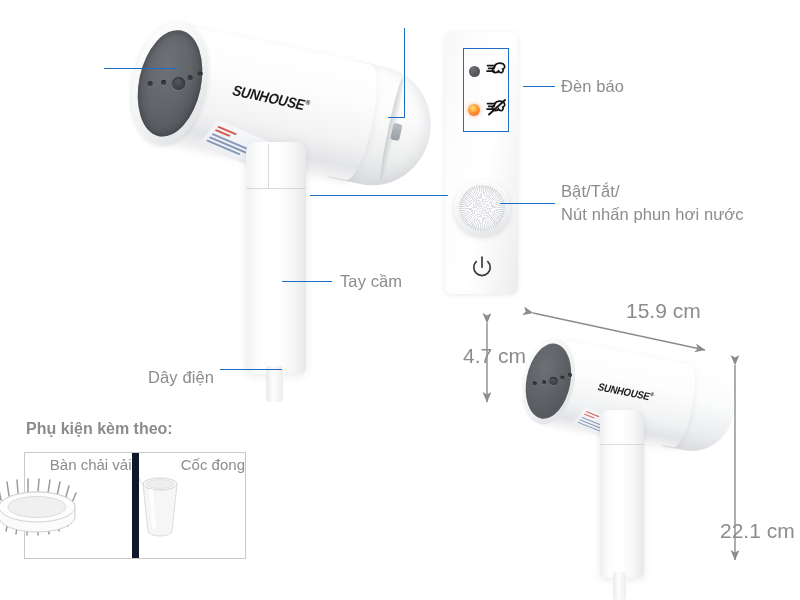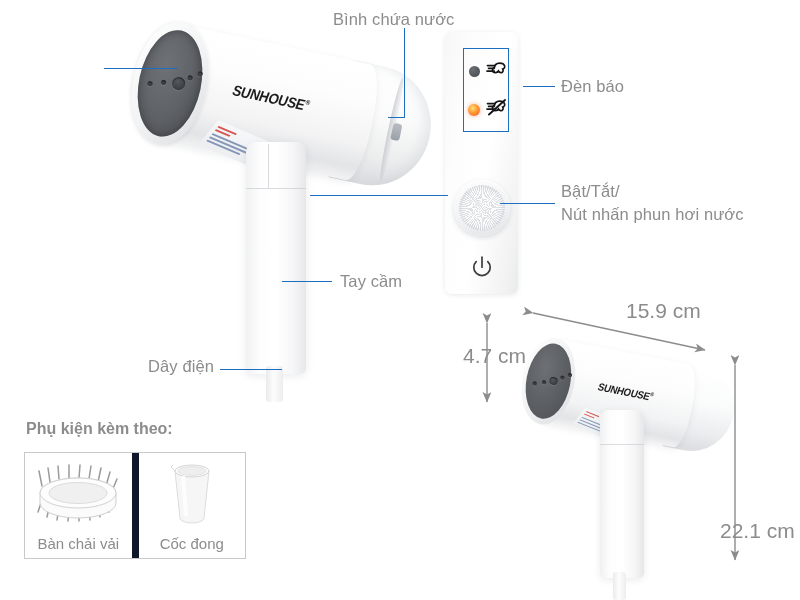--- a/index.html
+++ b/index.html
@@ -292,7 +292,6 @@
   <div class="lead-h" style="left:220px;top:369px;width:62px;"></div>
 
 
-  <div class="callout" style="left:333px;top:8px;">Bình chứa nước</div>
 
   <div class="callout" style="left:561px;top:75px;">Đèn báo</div>
 

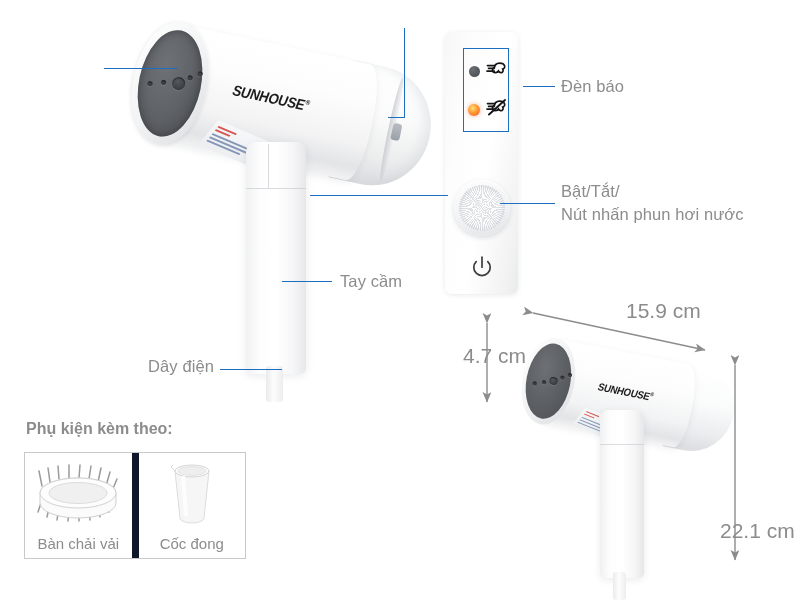--- a/index.html
+++ b/index.html
@@ -300,7 +300,7 @@
 
   <div class="callout" style="left:340px;top:270px;">Tay cầm</div>
 
-  <div class="callout right" style="left:118px;top:355px;width:96px;text-align:right;">Dây điện</div>
+  <div class="callout right" style="left:118px;top:366px;width:96px;text-align:right;">Dây điện</div>
 
   <div class="steamer-small">
     <div class="sbarrel">

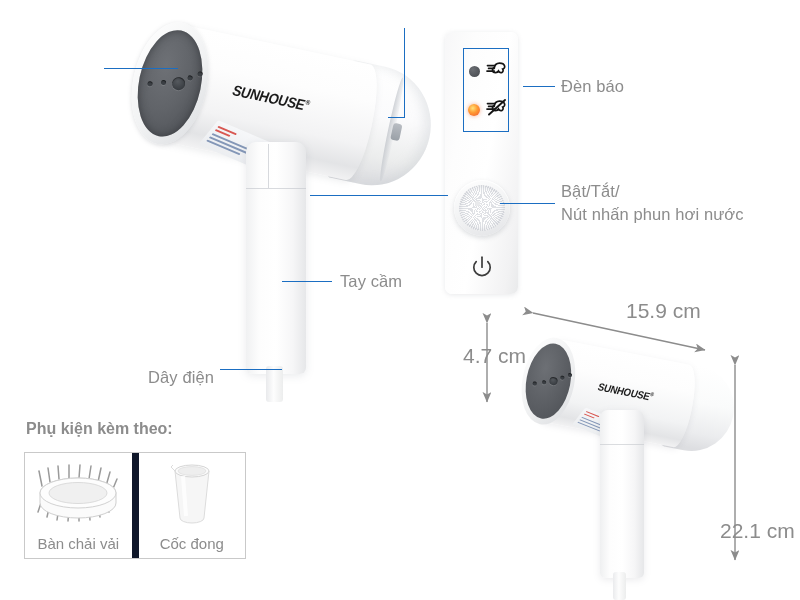--- a/index.html
+++ b/index.html
@@ -185,7 +185,7 @@
   
   .acc-title{position:absolute;left:26px;top:420px;font-size:16px;color:#8c8c8c;font-weight:bold;}
   .acc-box{position:absolute;left:24px;top:452px;width:220px;height:105px;border:1px solid #c9c9c9;display:flex;}
-  .acc-cell{flex:1;position:relative;display:flex;flex-direction:column;}
+  .acc-cell{flex:1;position:relative;display:flex;}
   .acc-cell + .acc-cell{border-left:7px solid #0f172a;}
   .acc-img{flex:1;position:relative;}
   .acc-cap{height:26px;line-height:24px;text-align:center;font-size:15px;color:#8c8c8c;}

